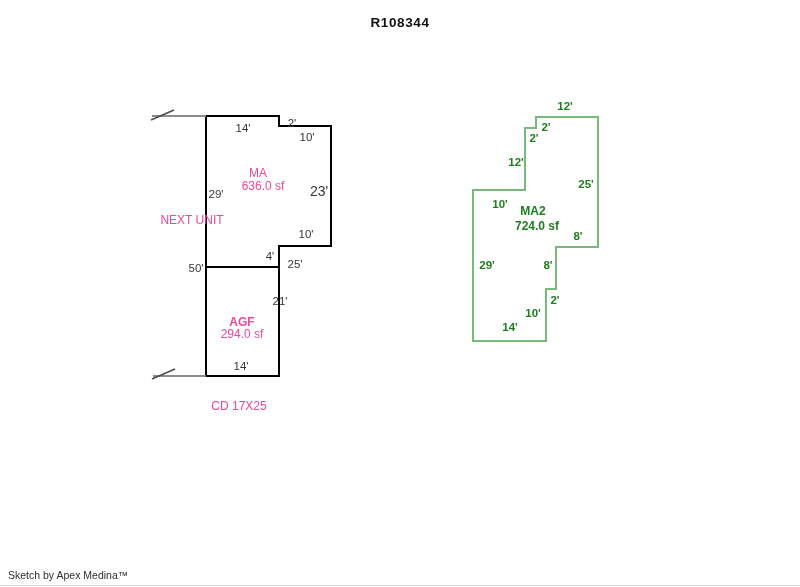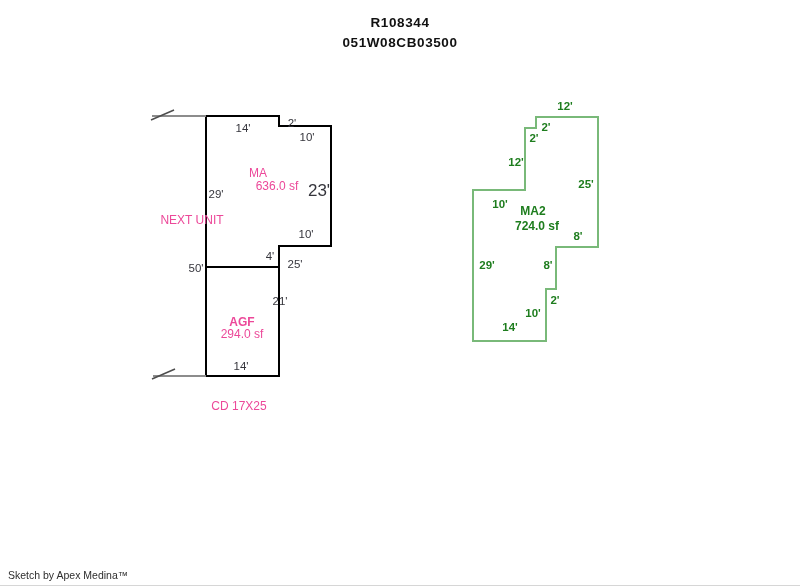--- a/index.html
+++ b/index.html
@@ -57,7 +57,6 @@
 
   <div class="header">
     <div>R108344</div>
-    <div>051W08CB03500</div>
   </div>
 
   <svg id="sketch-svg" width="800" height="587" viewBox="0 0 800 587">

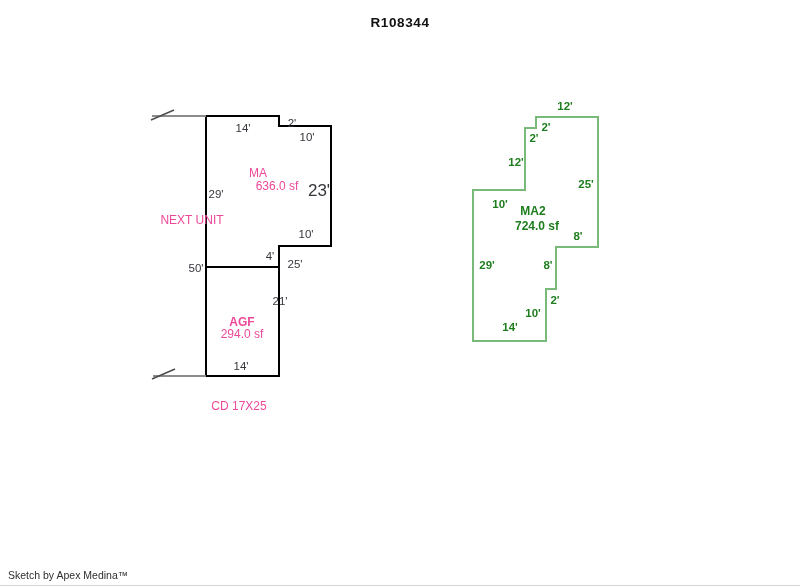--- a/index.html
+++ b/index.html
@@ -96,7 +96,7 @@
     </div>
 
   <span class="lbl black-text area-text" style="left:258px; top:173px;">MA</span>
-  <span class="lbl black-text area-text" style="left:277px; top:186px;">636.0 sf</span>
+  <span class="lbl black-text area-text" style="left:263px; top:186px;">636.0 sf</span>
 
   <span class="lbl black-text area-text" style="left:242px; top:322px;font-weight:bold;">AGF</span>
   <span class="lbl black-text area-text" style="left:242px; top:334px;">294.0 sf</span>

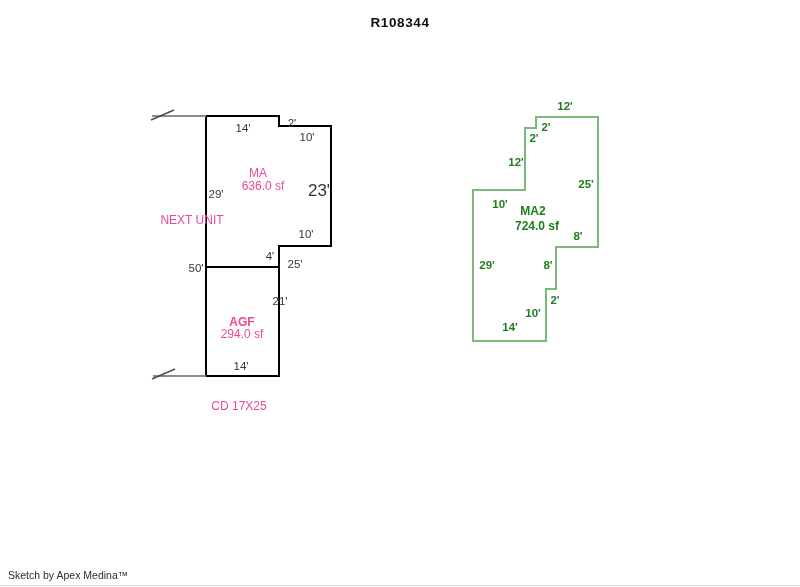--- a/index.html
+++ b/index.html
@@ -74,7 +74,7 @@
       <span class="lbl" style="left: 292px; top: 123px; color: rgb(53, 53, 60); font-weight: normal; font-size: 11.5px;">2'</span>
       <span class="lbl" style="left: 307px; top: 137px; color: rgb(53, 53, 60); font-weight: normal; font-size: 11.5px;">10'</span>
       <span class="lbl" style="left: 216px; top: 194px; color: rgb(53, 53, 60); font-weight: normal; font-size: 11.5px;">29'</span>
-      <span class="lbl" style="left: 319px; top: 191px; color: rgb(53, 53, 60); font-weight: normal; font-size: 17px;">23'</span>
+      <span class="lbl" style="left: 319px; top: 191px; color: rgb(53, 53, 60); font-weight: normal; font-size: 14px;">23'</span>
       <span class="lbl" style="left: 306px; top: 234px; color: rgb(53, 53, 60); font-weight: normal; font-size: 11.5px;">10'</span>
       <span class="lbl" style="left: 270px; top: 256px; color: rgb(53, 53, 60); font-weight: normal; font-size: 11.5px;">4'</span>
       <span class="lbl" style="left: 196px; top: 268px; color: rgb(53, 53, 60); font-weight: normal; font-size: 11.5px;">50'</span>

